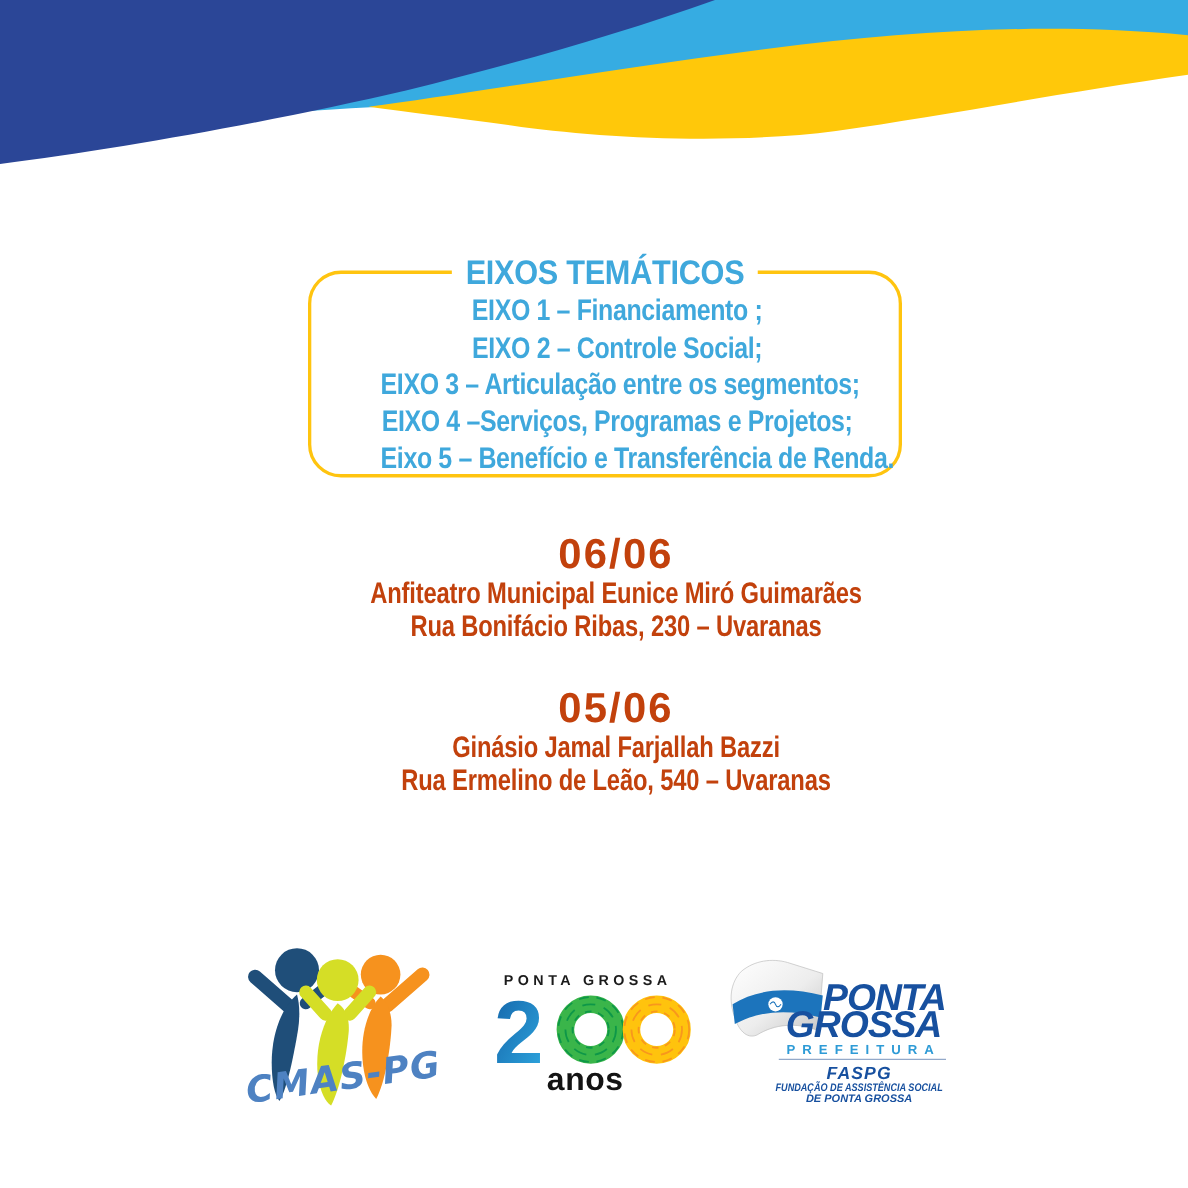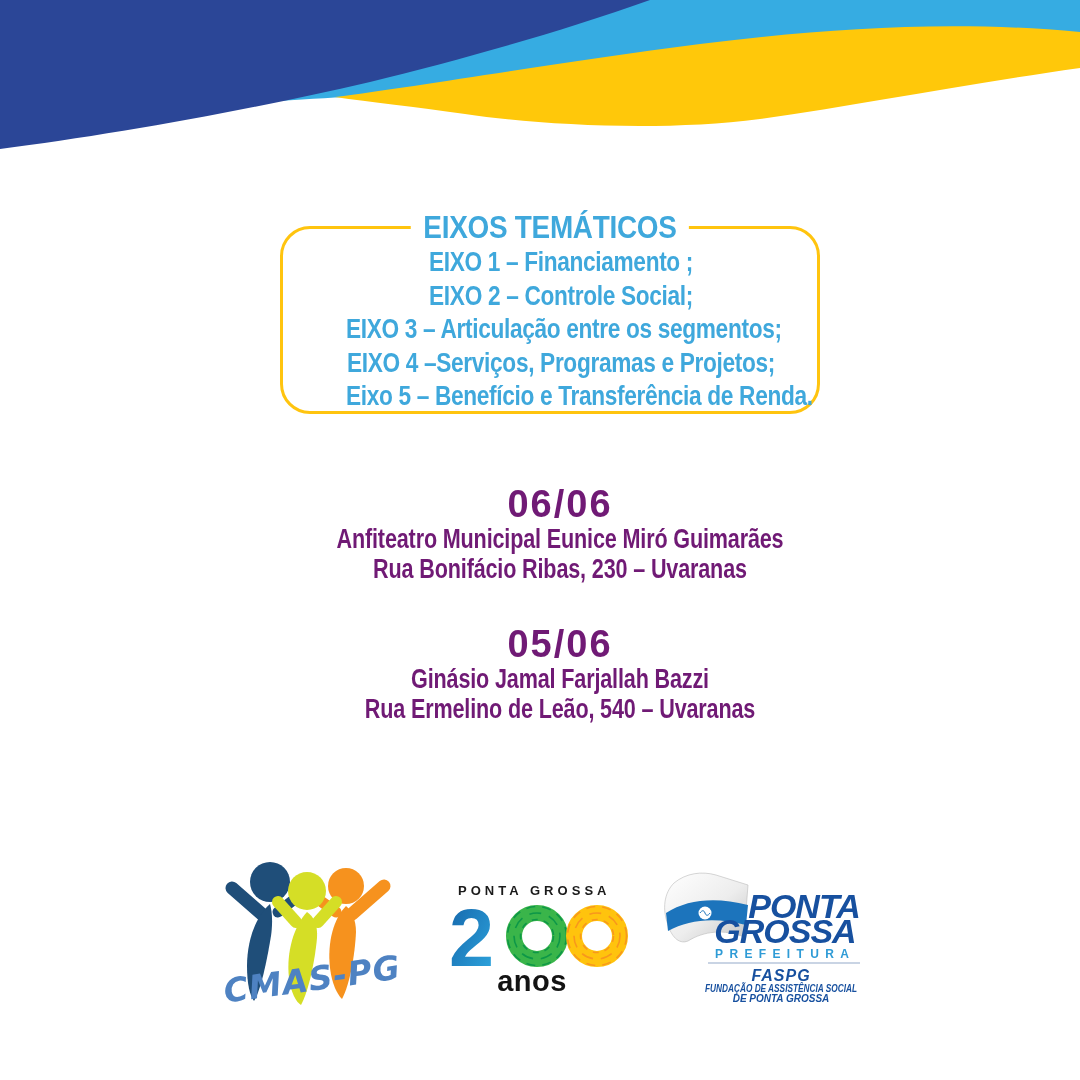--- a/index.html
+++ b/index.html
@@ -13,7 +13,7 @@
 
   
   .eixos-box {
-    position:absolute; left:280px; top:226px; width:540px; height:188px;
+    position:absolute; left:280px; top:246px; width:540px; height:188px;
     border:3px solid #FFC40F; border-radius:30px;
   }
   .eixos-title {

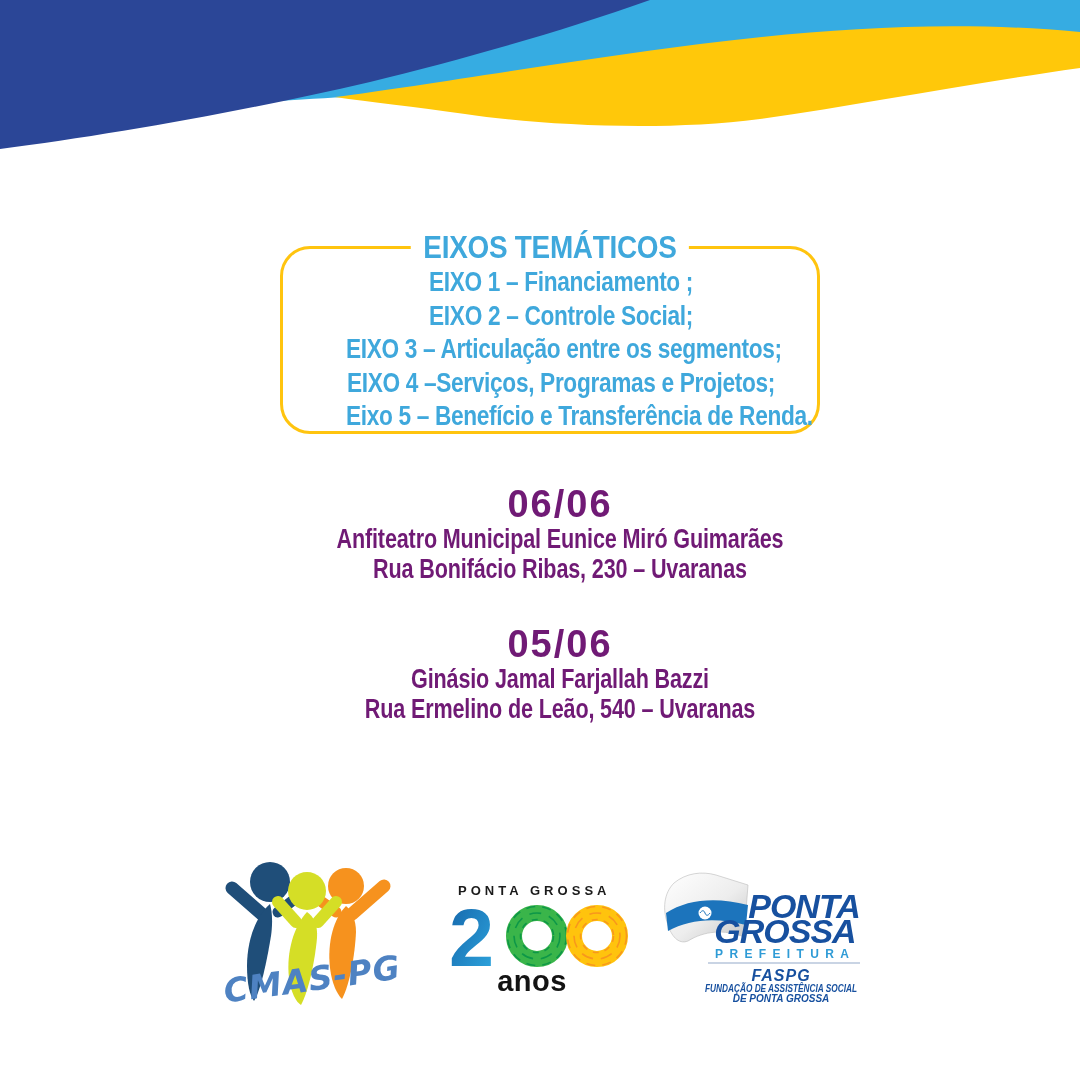--- a/index.html
+++ b/index.html
@@ -32,7 +32,7 @@
   }
 
   
-  .event { position:absolute; left:0; width:100%; text-align:center; color:#701a75;padding-left:40px; }
+  .event { position:absolute; left:0; width:100%; text-align:center; color:#c2410c;padding-left:40px; }
   .event-1 { top:484px; }
   .event-2 { top:624px; }
   .event-date { font-size:38px; line-height:40px; font-weight:bold; letter-spacing:2px; white-space:nowrap; }

